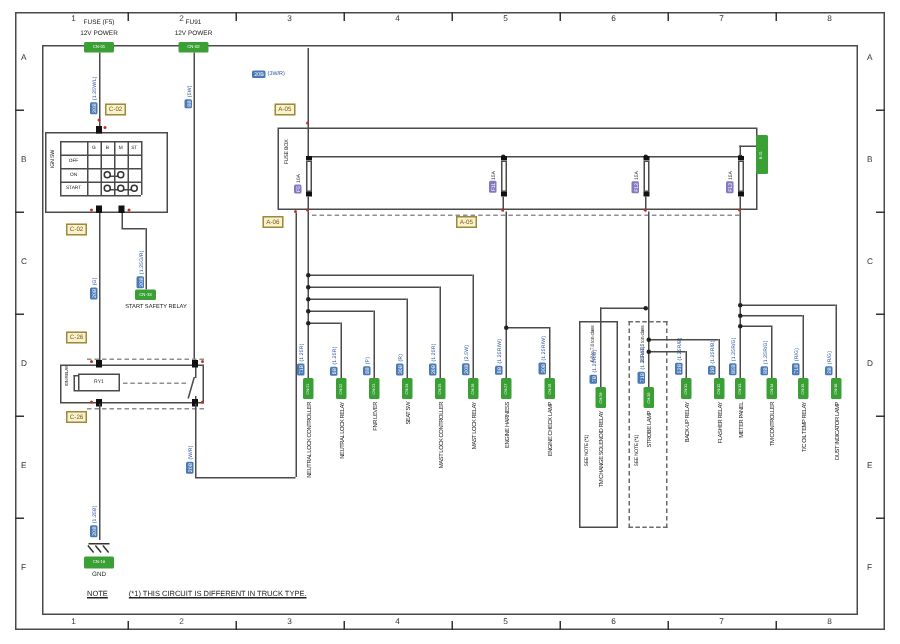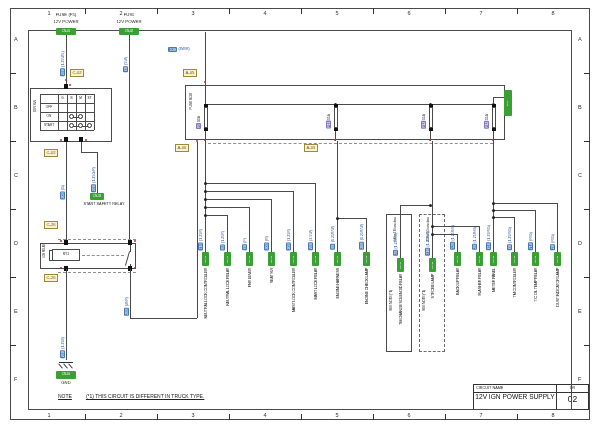--- a/index.html
+++ b/index.html
@@ -51,14 +51,6 @@
 <body>
 
 <div id="stage">
-  <div id="titleblock">
-    <div id="tb-name-label">CIRCUIT NAME</div>
-    <div id="tb-name">12V IGN POWER SUPPLY</div>
-    <div id="tb-hdr"></div>
-    <div id="tb-div"></div>
-    <div id="tb-dr-label">DR</div>
-    <div id="tb-dr">02</div>
-  </div>
   <div id="noteline">
     <span id="note-label" class="u">NOTE</span><span class="u">(*1) THIS CIRCUIT IS DIFFERENT IN TRUCK TYPE.</span>
   </div>

